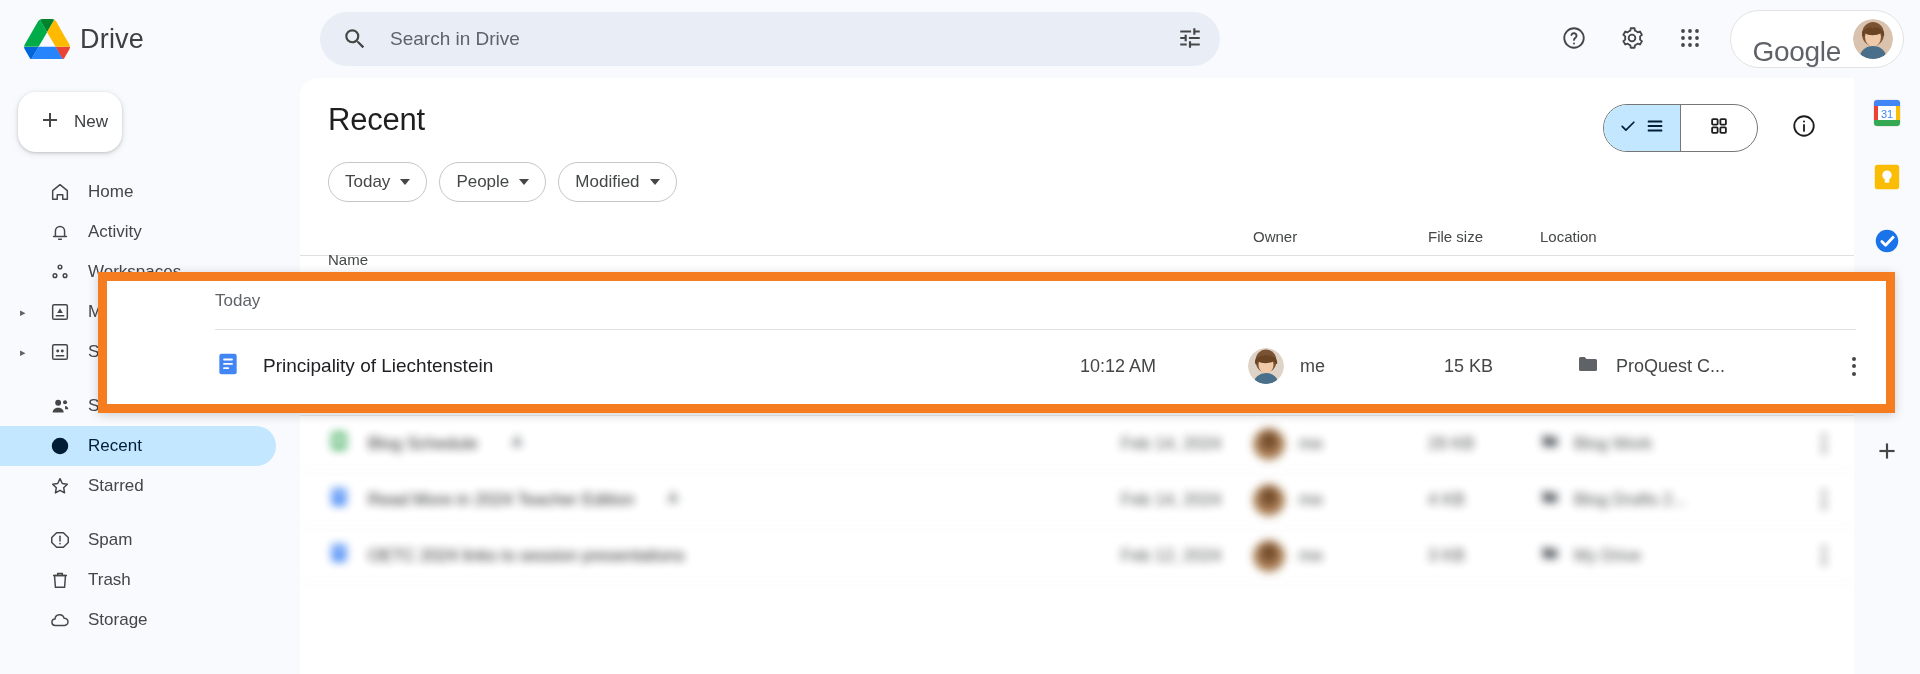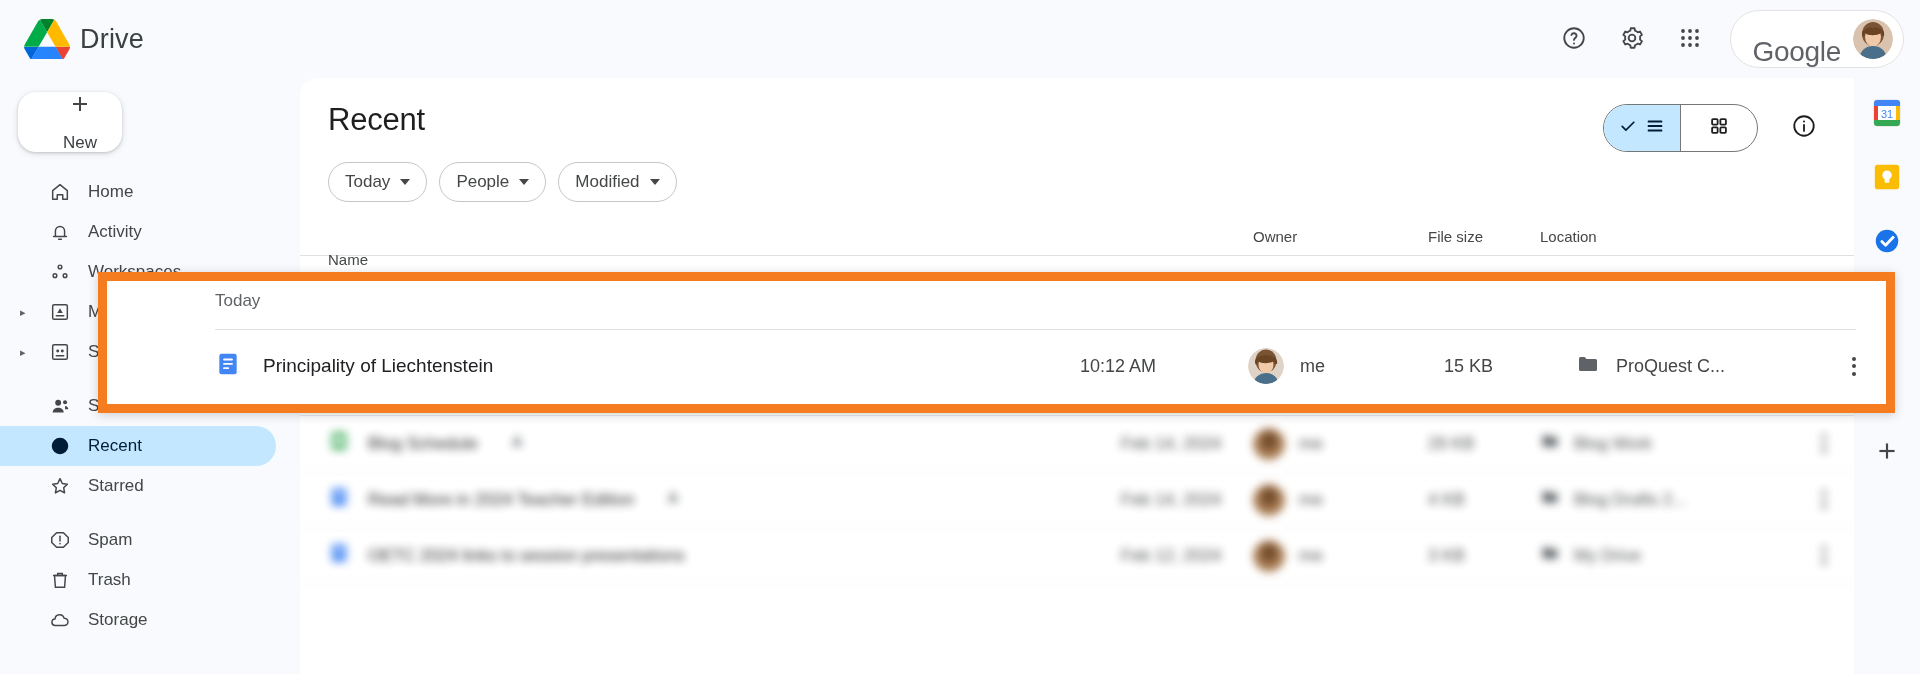--- a/index.html
+++ b/index.html
@@ -208,6 +208,21 @@
       <span class="brand-name">Drive</span>
     </div>
 
+    <div class="searchwrap">
+      <span class="search-icon">
+        <svg viewBox="0 0 24 24" width="26" height="26" fill="#444746">
+          <path d="M15.5 14h-.79l-.28-.27A6.47 6.47 0 0016 9.5 6.5 6.5 0 109.5 16c1.61 0 3.09-.59 4.23-1.57l.27.28v.79l5 4.99L20.49 19l-4.99-5zm-6 0A4.5 4.5 0 1114 9.5 4.5 4.5 0 019.5 14z"></path>
+        </svg>
+      </span>
+      <input class="search-input" type="text" value="" placeholder="Search in Drive" style="">
+      <button class="tune-btn">
+        <span>
+          <svg viewBox="0 0 24 24" width="26" height="26" fill="#444746">
+            <path d="M3 17v2h6v-2H3zM3 5v2h10V5H3zm10 16v-2h8v-2h-8v-2h-2v6h2zM7 9v2H3v2h4v2h2V9H7zm14 4v-2H11v2h10zm-6-4h2V7h4V5h-4V3h-2v6z"></path>
+          </svg>
+        </span>
+      </button>
+    </div>
 
     <div class="top-right">
       <button class="icon-btn">

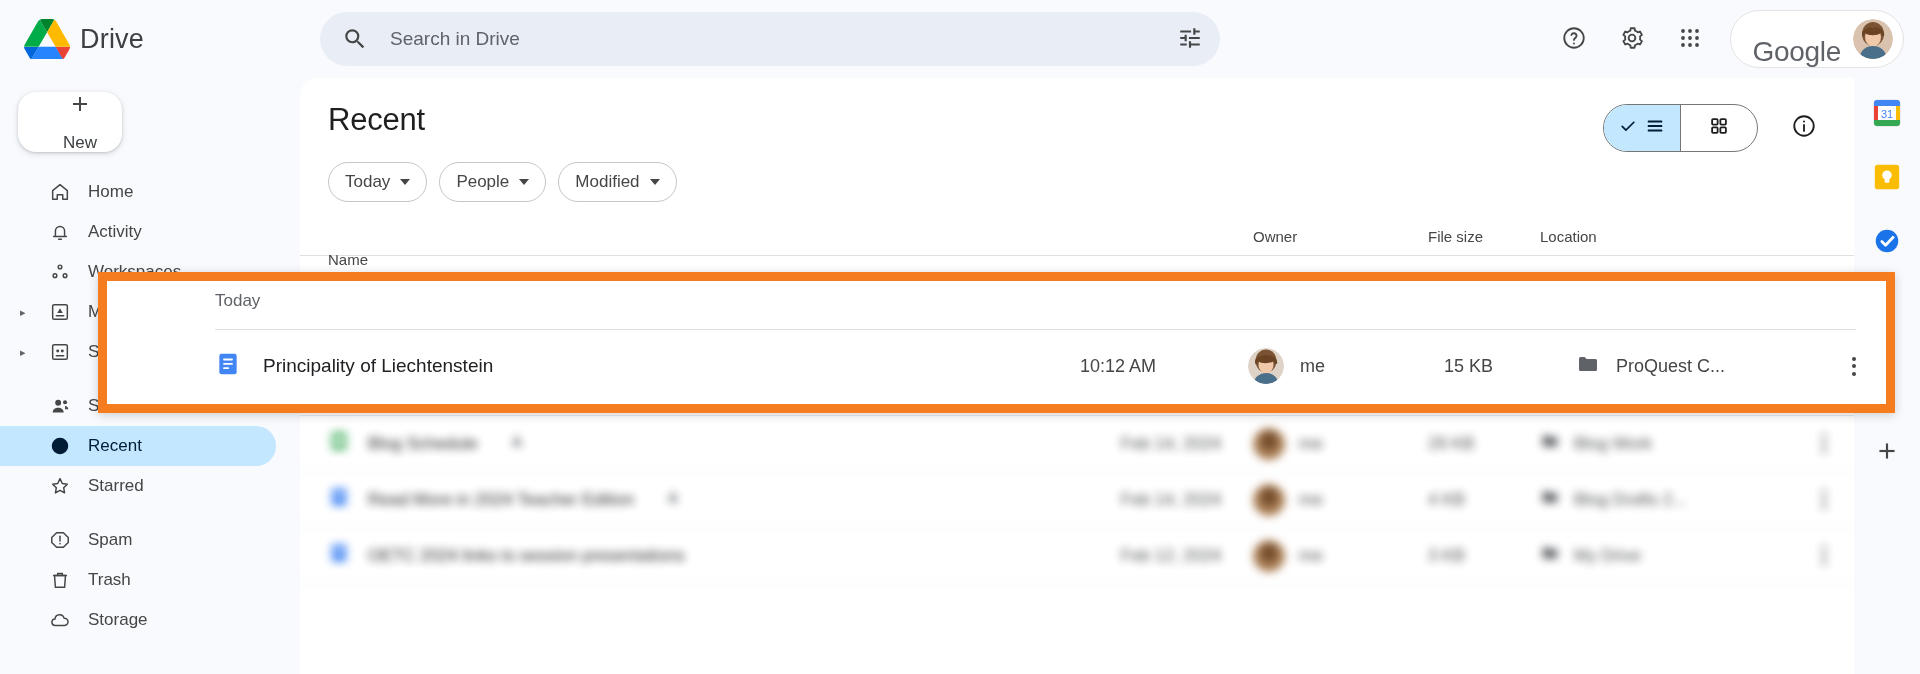--- a/index.html
+++ b/index.html
@@ -66,7 +66,6 @@
     display: flex; align-items: center; gap: 12px; padding-left: 20px;
     cursor: pointer; font-size: 17px; color: #3c4043;
     font-family: "Liberation Sans", sans-serif;
-    flex-direction: column;
   }
   .nav-list { margin-top: 20px; }
   .nav-item {

